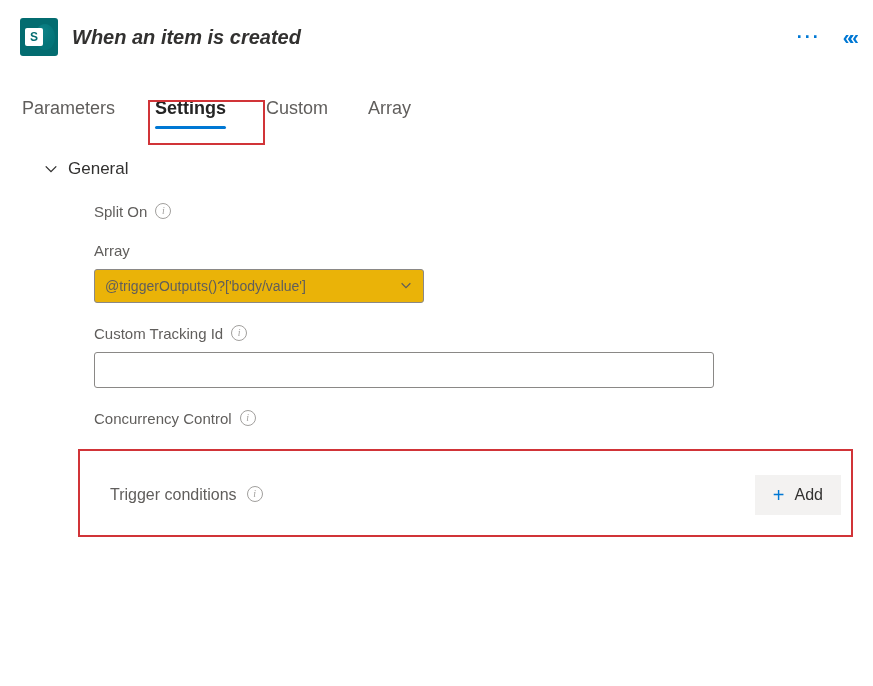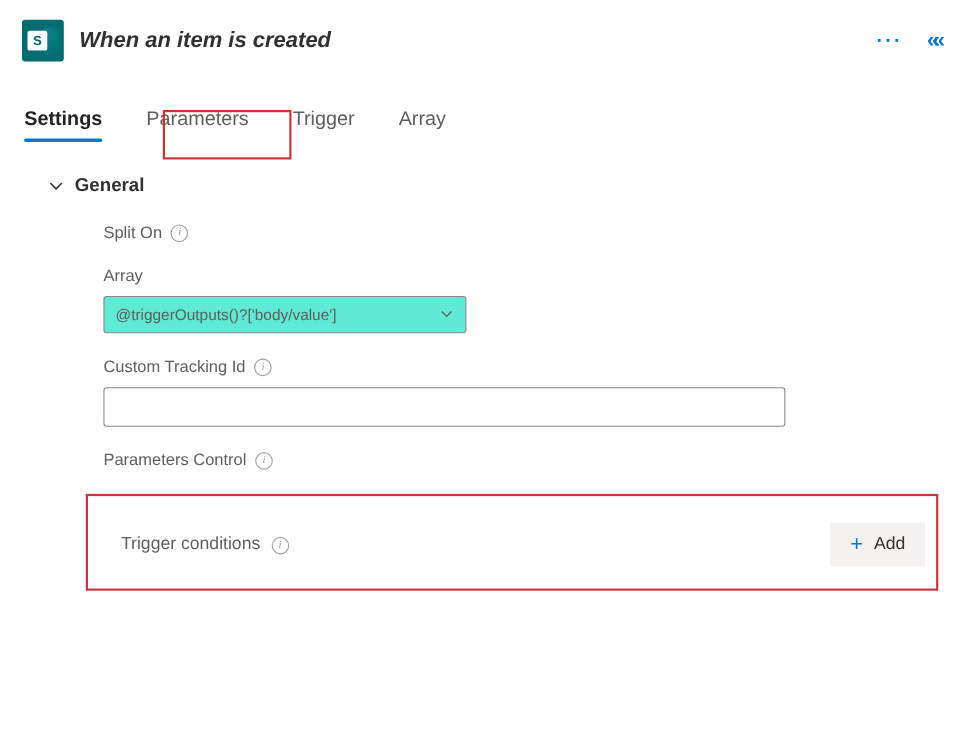--- a/index.html
+++ b/index.html
@@ -234,8 +234,8 @@
 </div>
 
 <div class="tabs">
+  <div class="tab">Parameters</div>
   <div class="tab active">Settings</div>
-  <div class="tab">Parameters</div>
   <div class="tab">Trigger</div>
   <div class="tab">Array</div>
 </div>

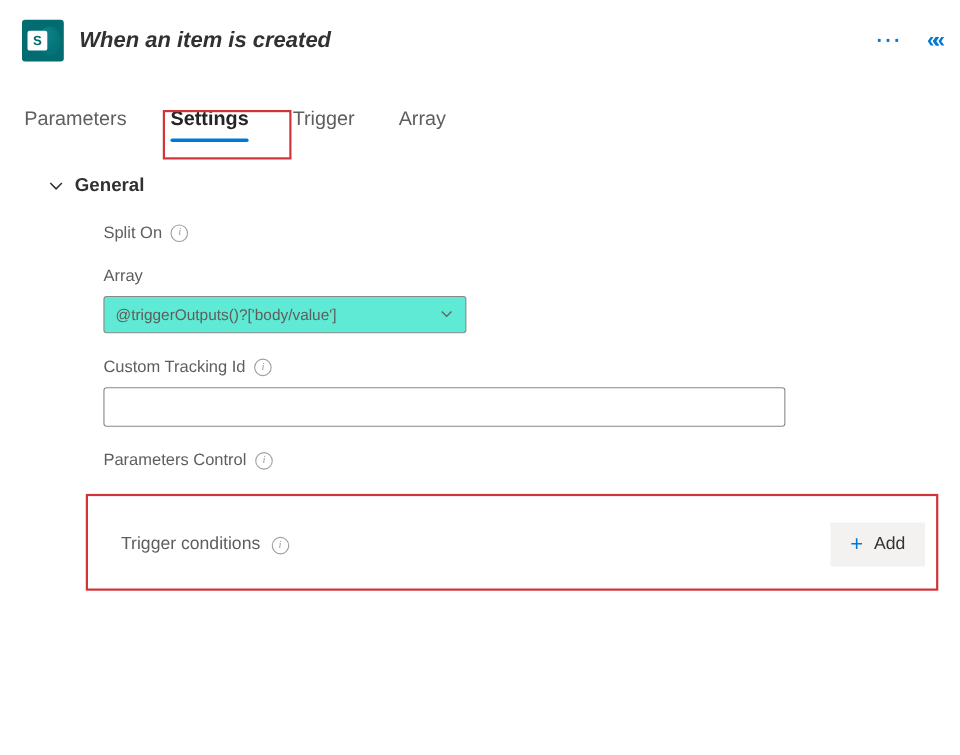--- a/index.html
+++ b/index.html
@@ -236,7 +236,7 @@
 <div class="tabs">
   <div class="tab">Parameters</div>
   <div class="tab active">Settings</div>
-  <div class="tab">Trigger</div>
+  <div class="tab">Custom</div>
   <div class="tab">Array</div>
 </div>
 <div class="highlight-box highlight-settings"></div>

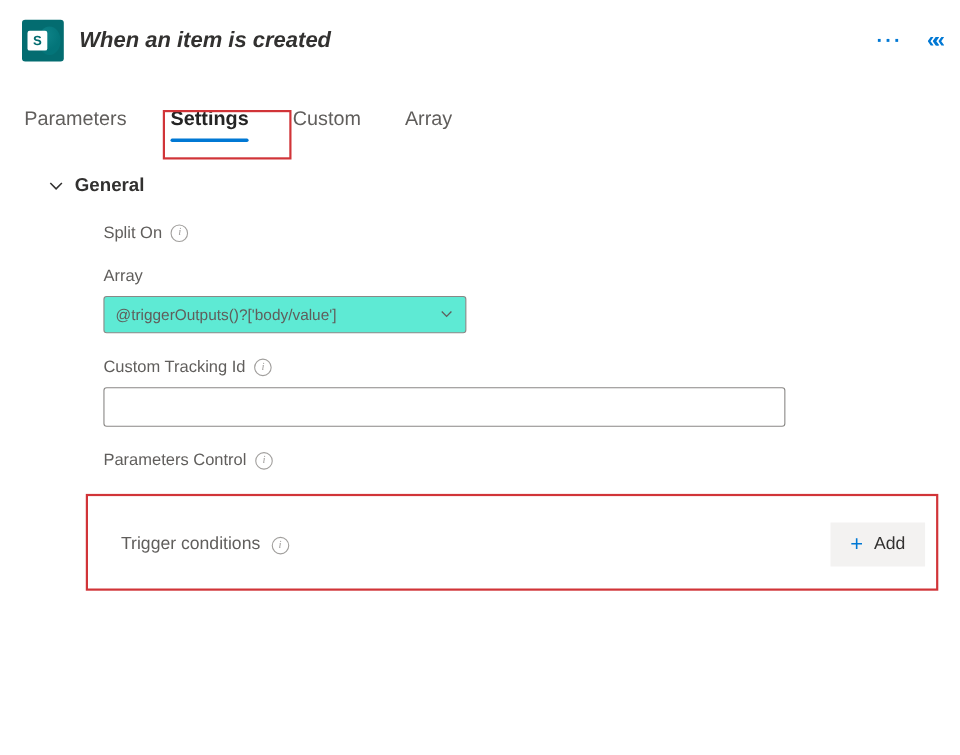--- a/index.html
+++ b/index.html
@@ -106,7 +106,7 @@
     align-items:center;
     gap: 10px;
     font-size: 17px;
-    font-weight: 700;
+    font-weight: 400;
     cursor:pointer;
     margin-bottom: 24px;
   }

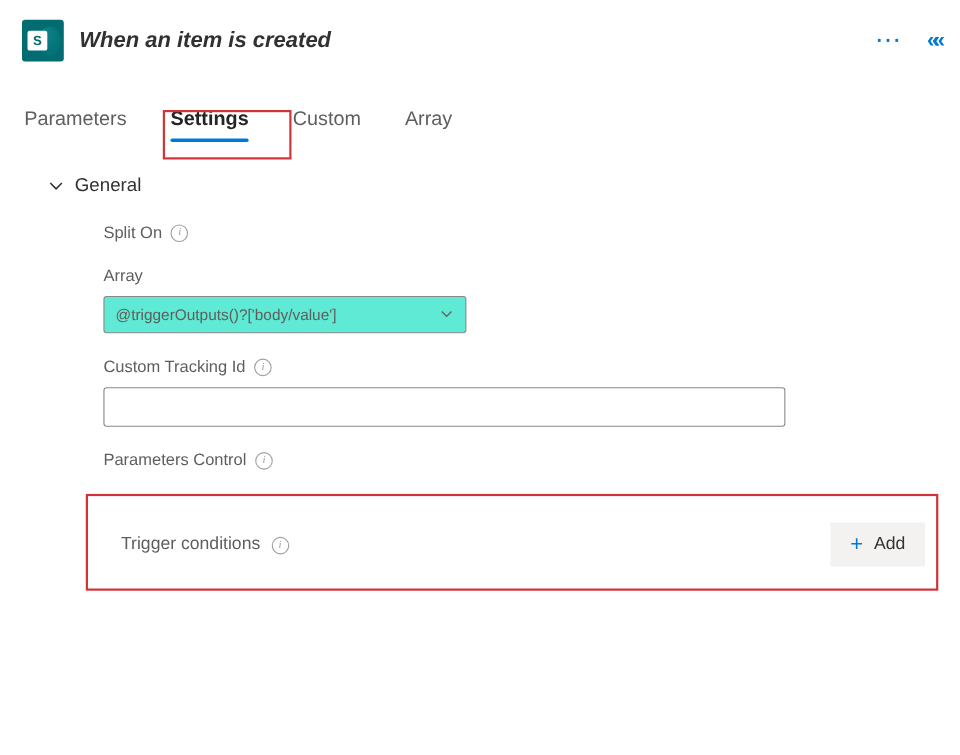--- a/index.html
+++ b/index.html
@@ -122,7 +122,7 @@
     font-size: 15px;
     color: #605e5c;
     display:flex;
-    align-items:flex-end;
+    align-items:flex-start;
     gap: 8px;
     margin-bottom: 10px;
   }

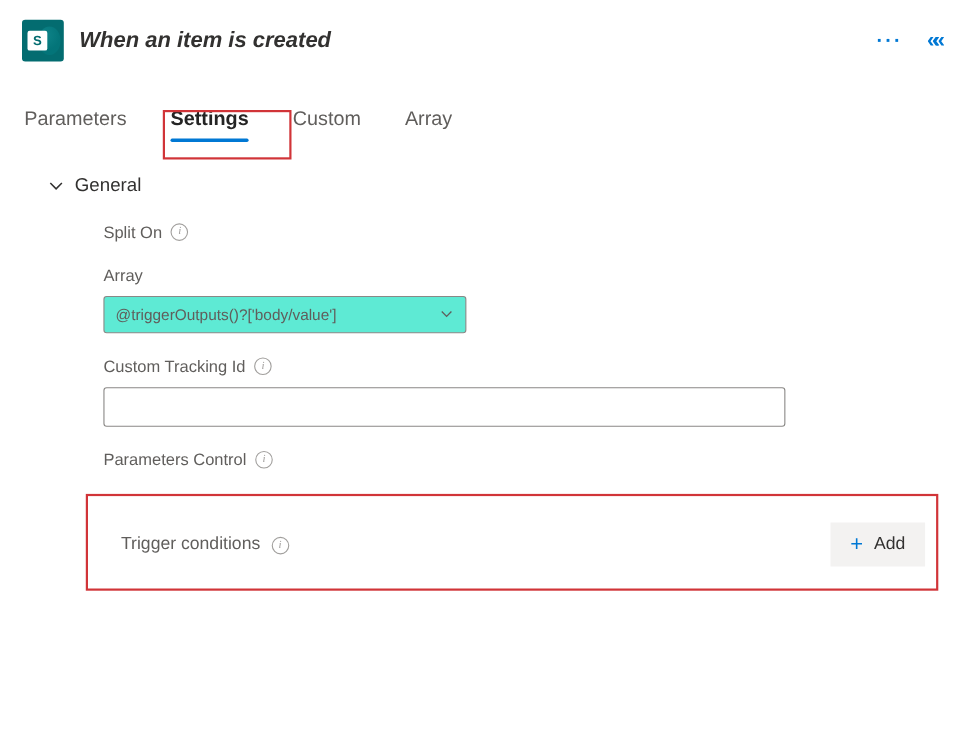--- a/index.html
+++ b/index.html
@@ -173,7 +173,7 @@
     justify-content:space-between;
     color:#605e5c;
     font-size:14px;
-    background:#5eead4;
+    background:#eab308;
     cursor:pointer;
   }
   .text-input {

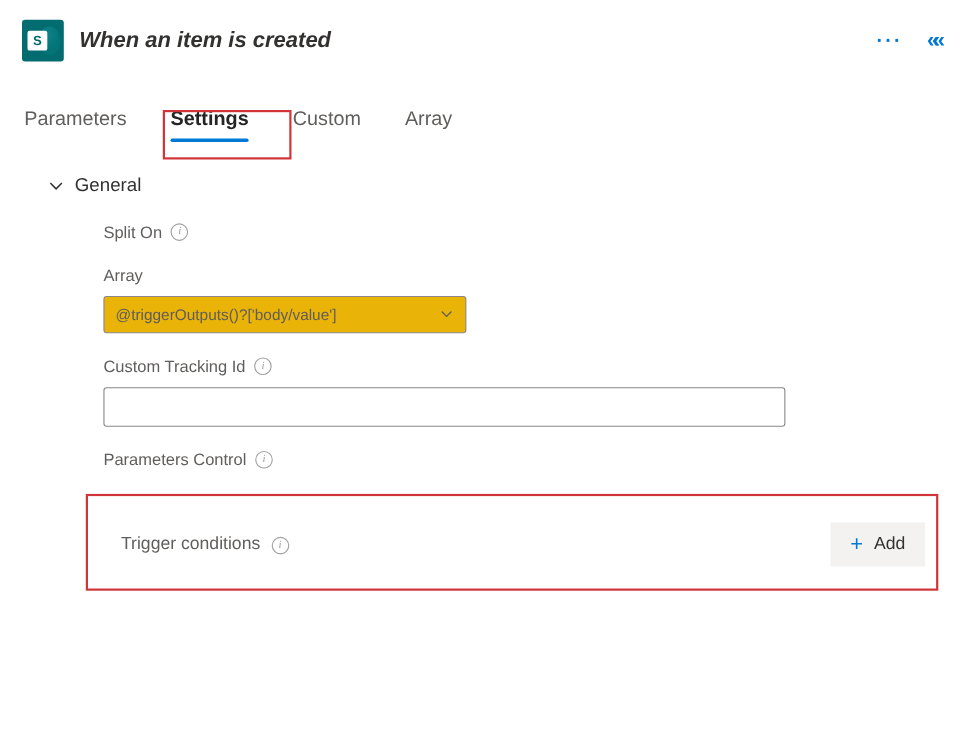--- a/index.html
+++ b/index.html
@@ -283,7 +283,7 @@
 
   <div class="field-group">
     <div class="field-label">
-      <span>Parameters Control</span>
+      <span>Concurrency Control</span>
       <span class="info-icon">i</span>
     </div>
   </div>

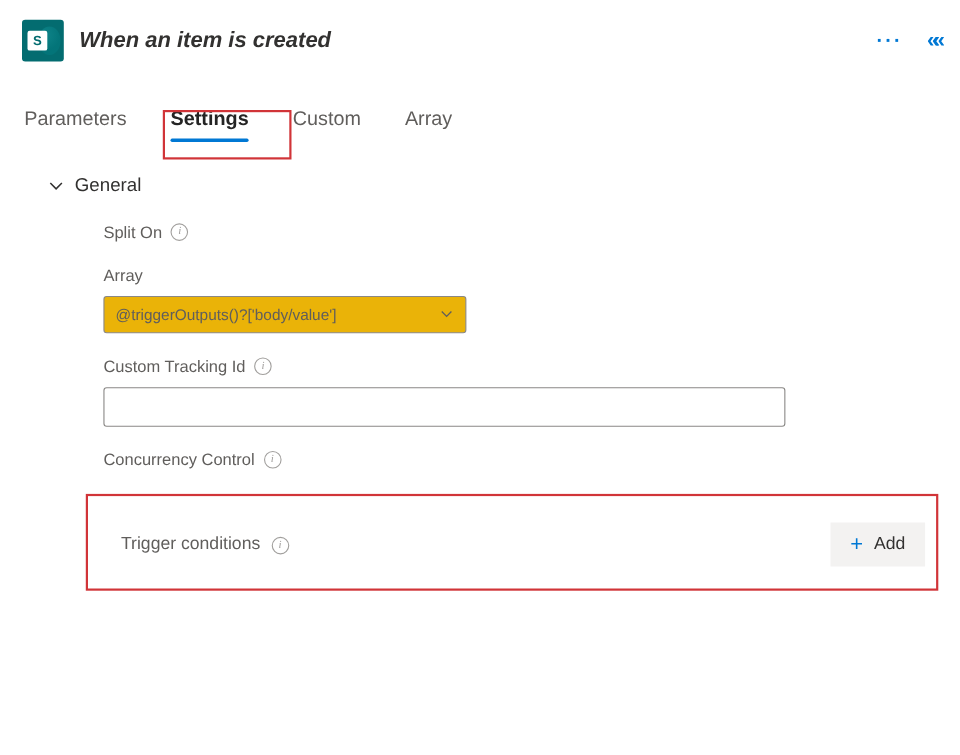--- a/index.html
+++ b/index.html
@@ -195,7 +195,7 @@
   }
   .trigger-label-group {
     display:flex;
-    align-items:flex-end;
+    align-items:flex-start;
     gap:10px;
     font-size:16px;
     color:#605e5c;

